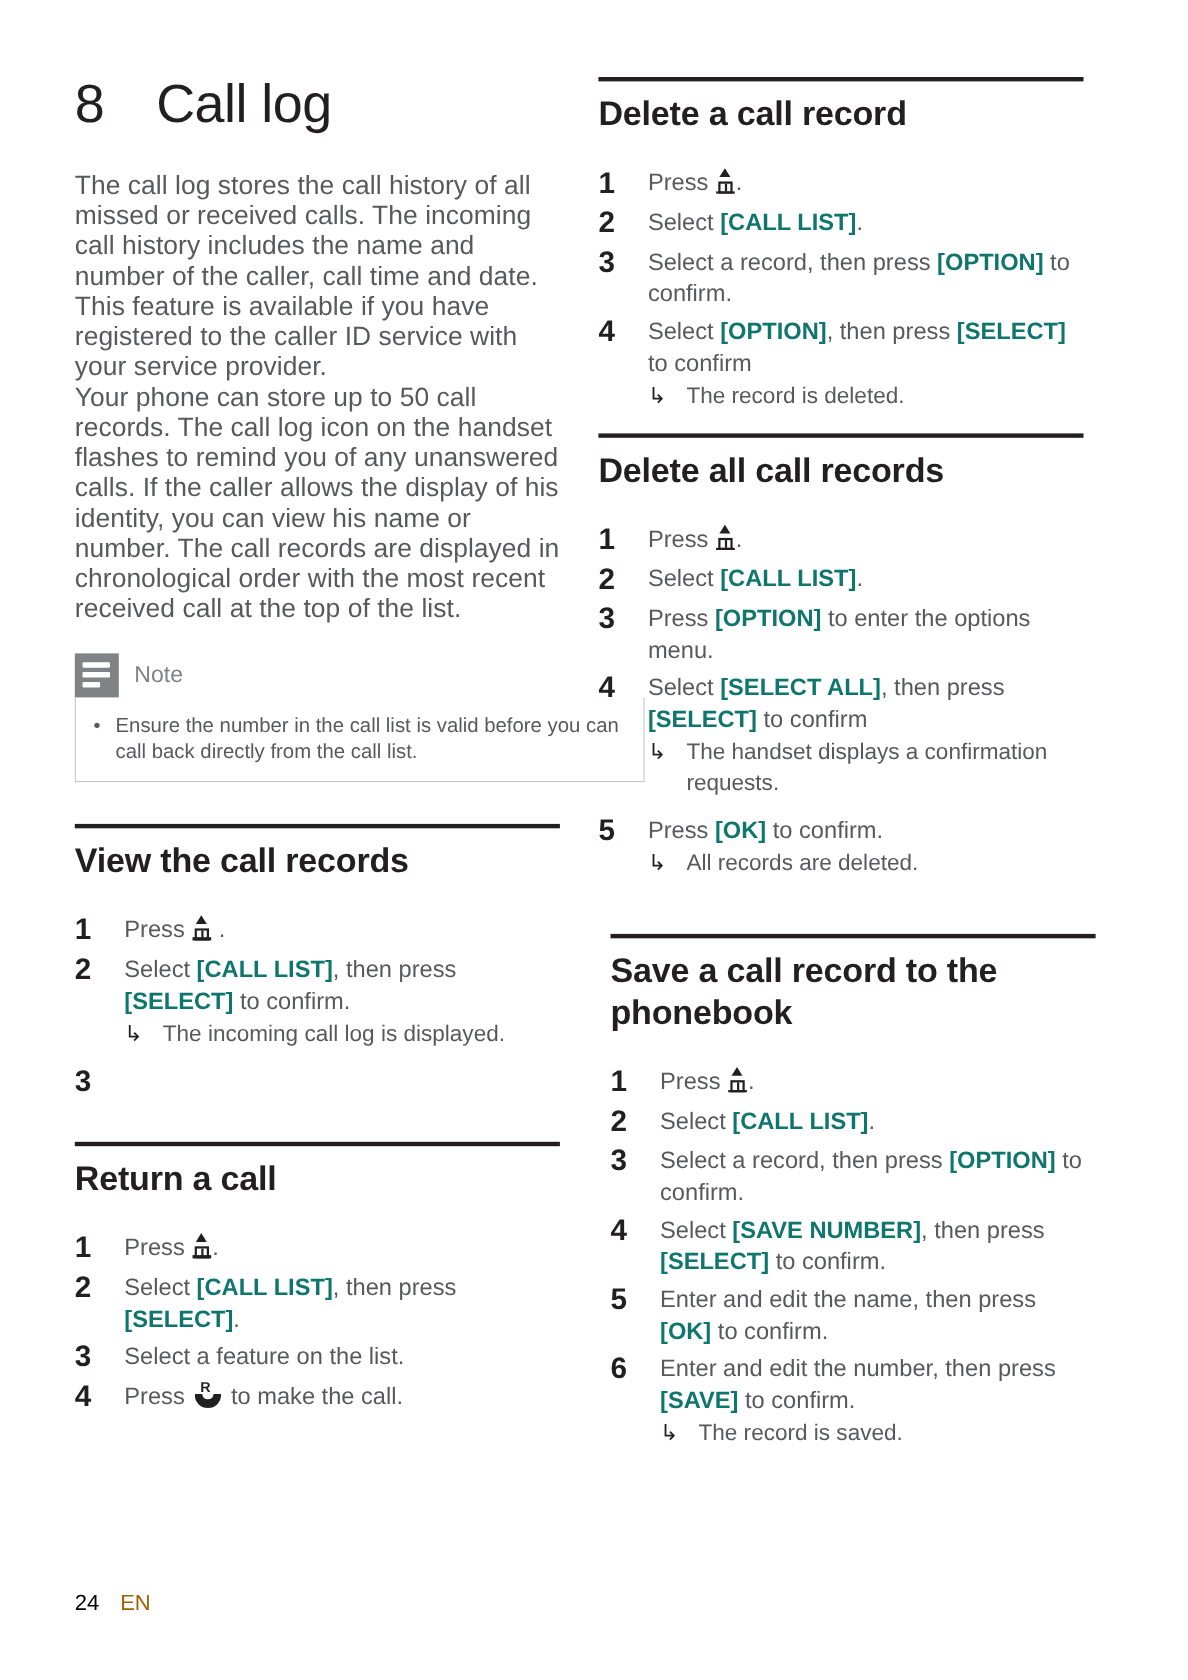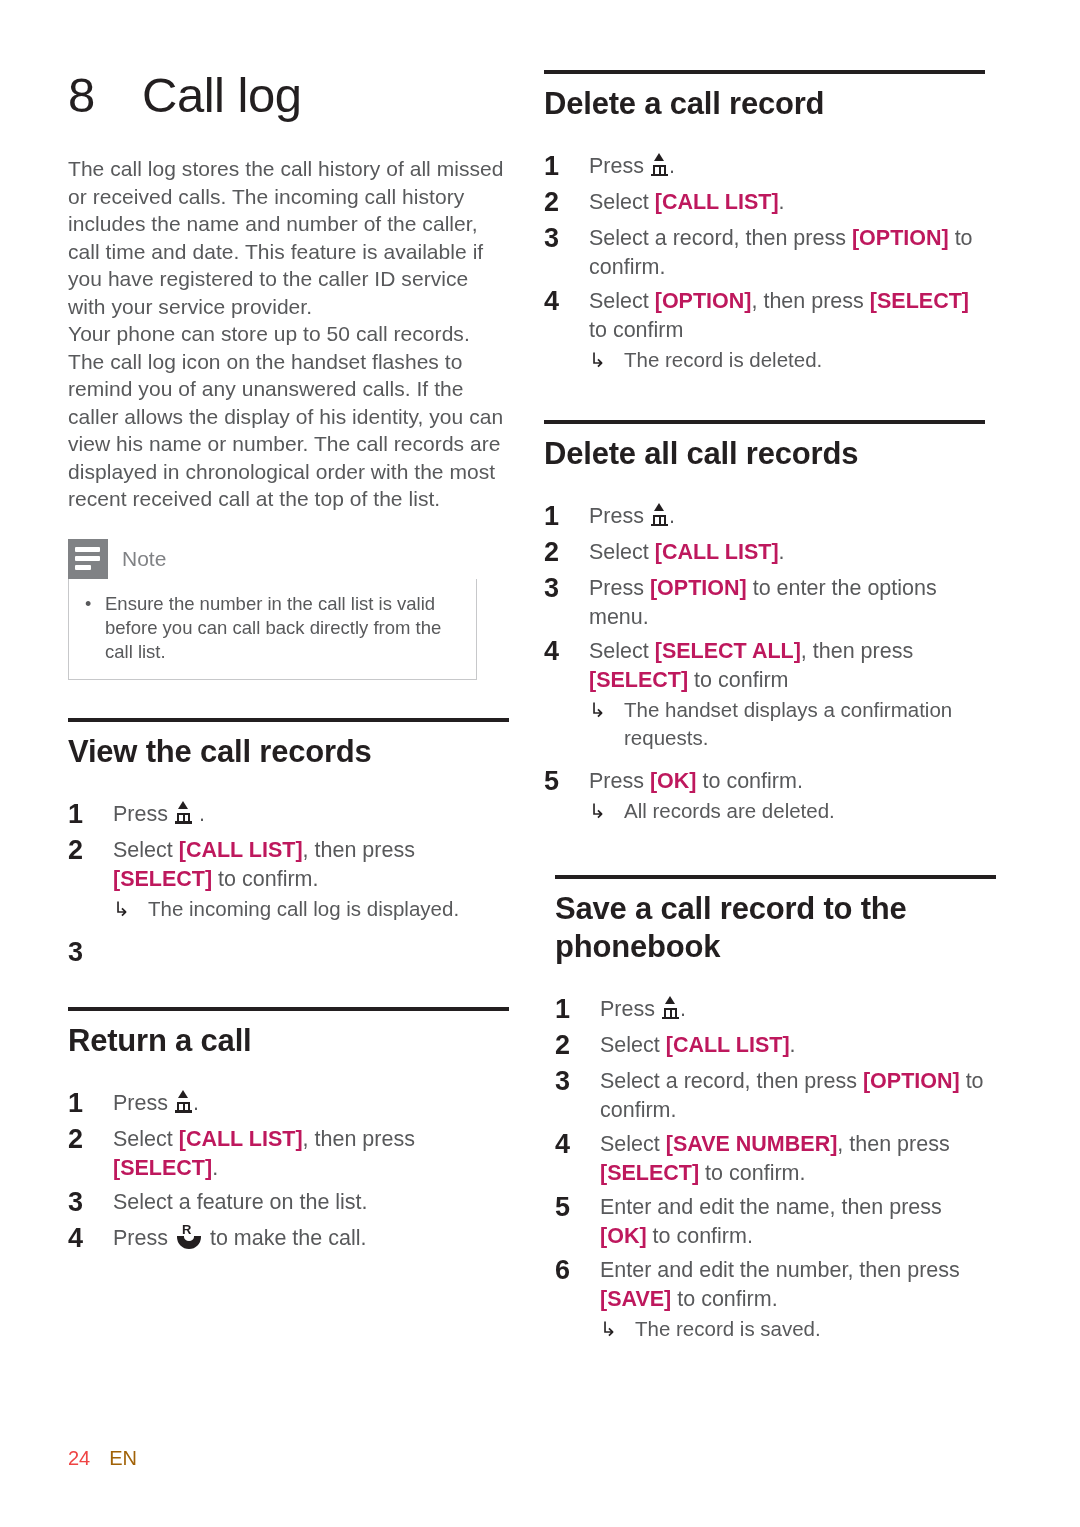--- a/index.html
+++ b/index.html
@@ -47,7 +47,7 @@
   
   p.body {
     margin: 0;
-    font-size: 21px;
+    font-size: 24px;
     line-height: 27.5px;
     color: #58595b;
     letter-spacing: 0.05px;

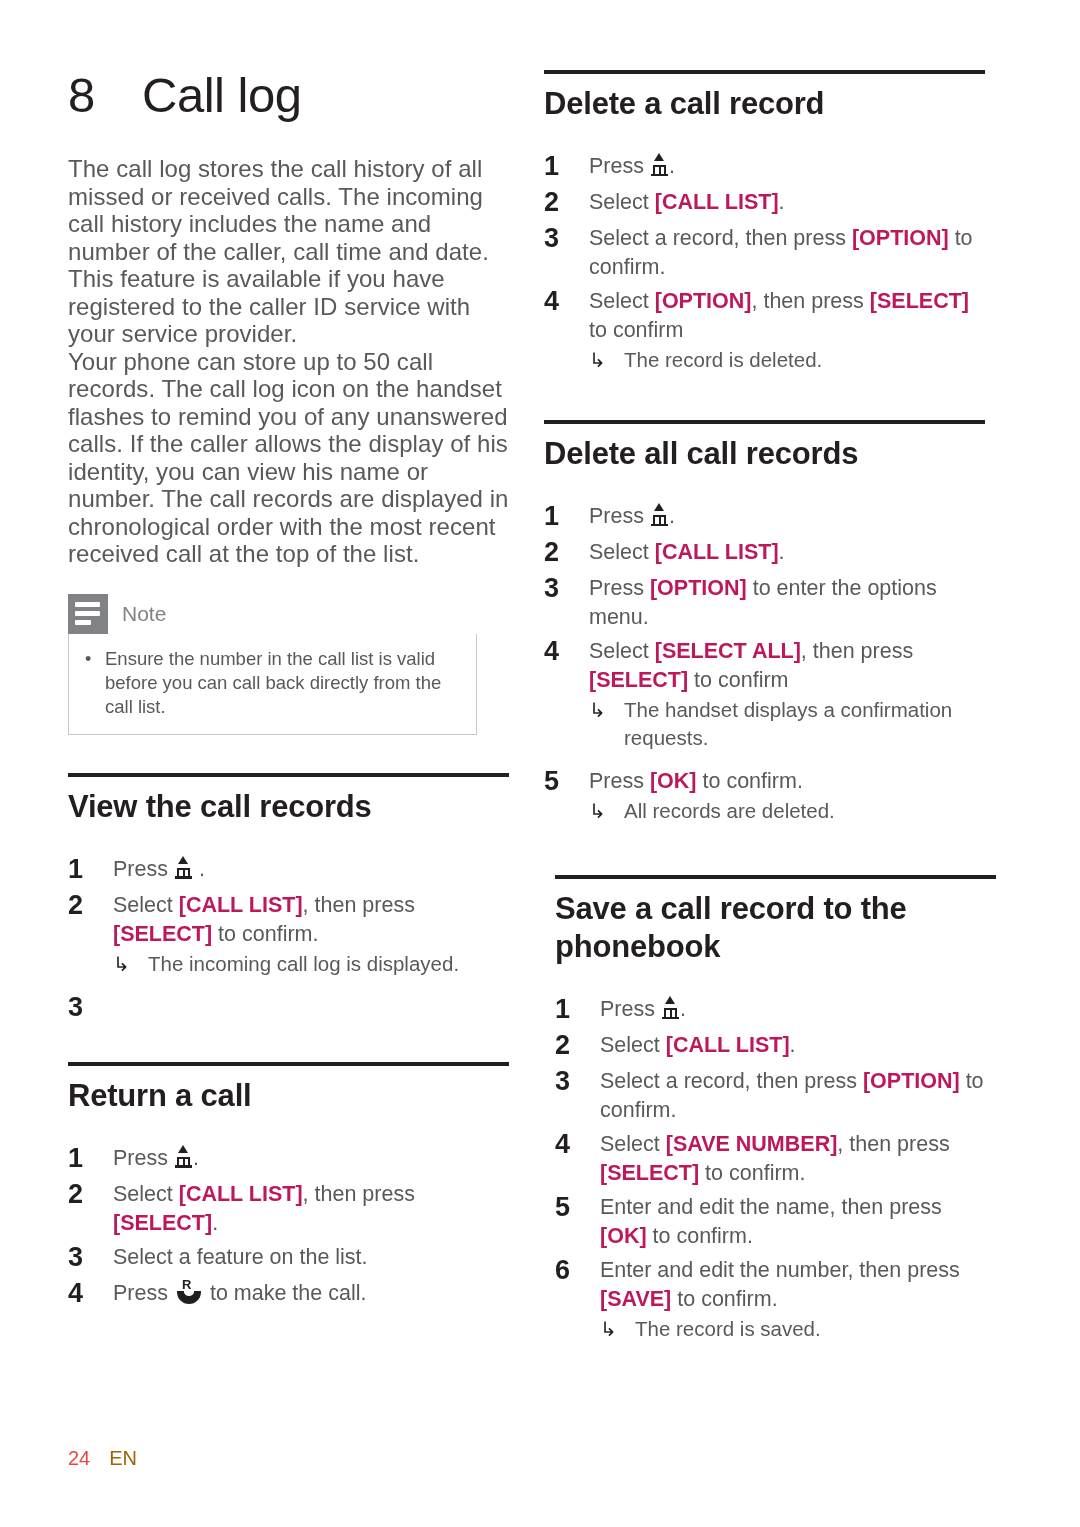--- a/index.html
+++ b/index.html
@@ -154,7 +154,7 @@
     padding-top: 3px;
   }
   .step-text b {
-    color: #be185d;
+    color: #0f766e;
     font-weight: 700;
   }
   .result {

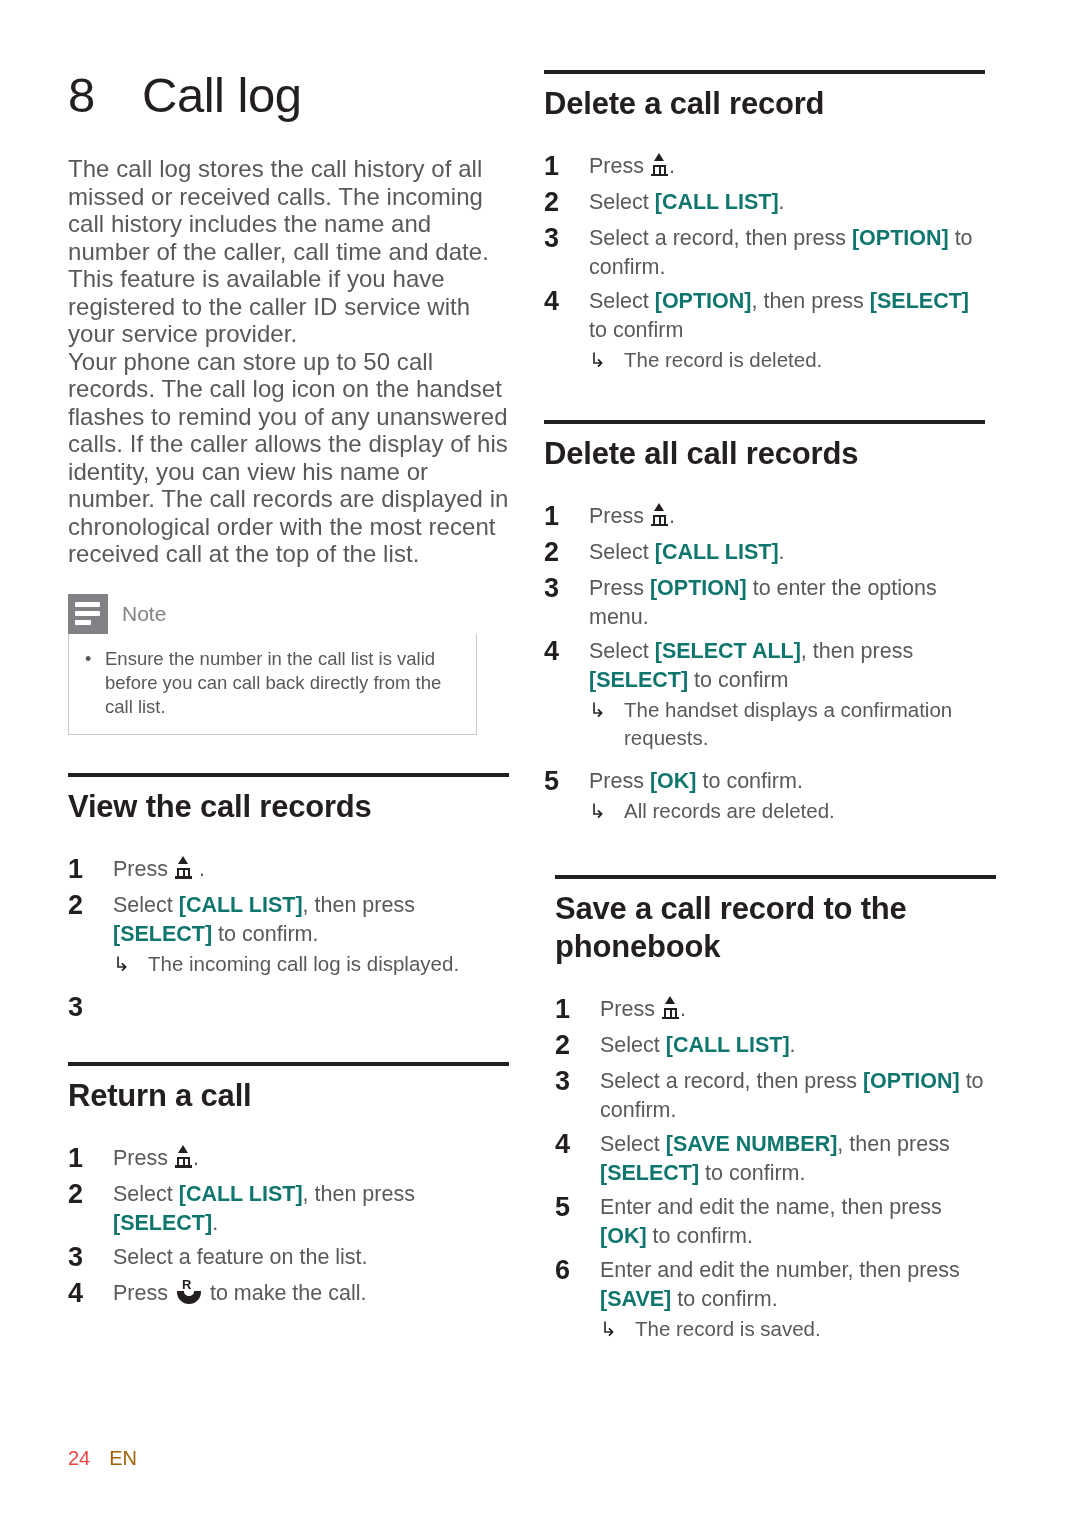--- a/index.html
+++ b/index.html
@@ -390,7 +390,7 @@
       </ol>
     </div>
 
-    <div class="section" style="margin-top:46px;">
+    <div class="section" style="margin-top:20px;">
       <div class="rule"></div>
       <h2 class="sec-title">Delete all call records</h2>
       <ol class="steps">

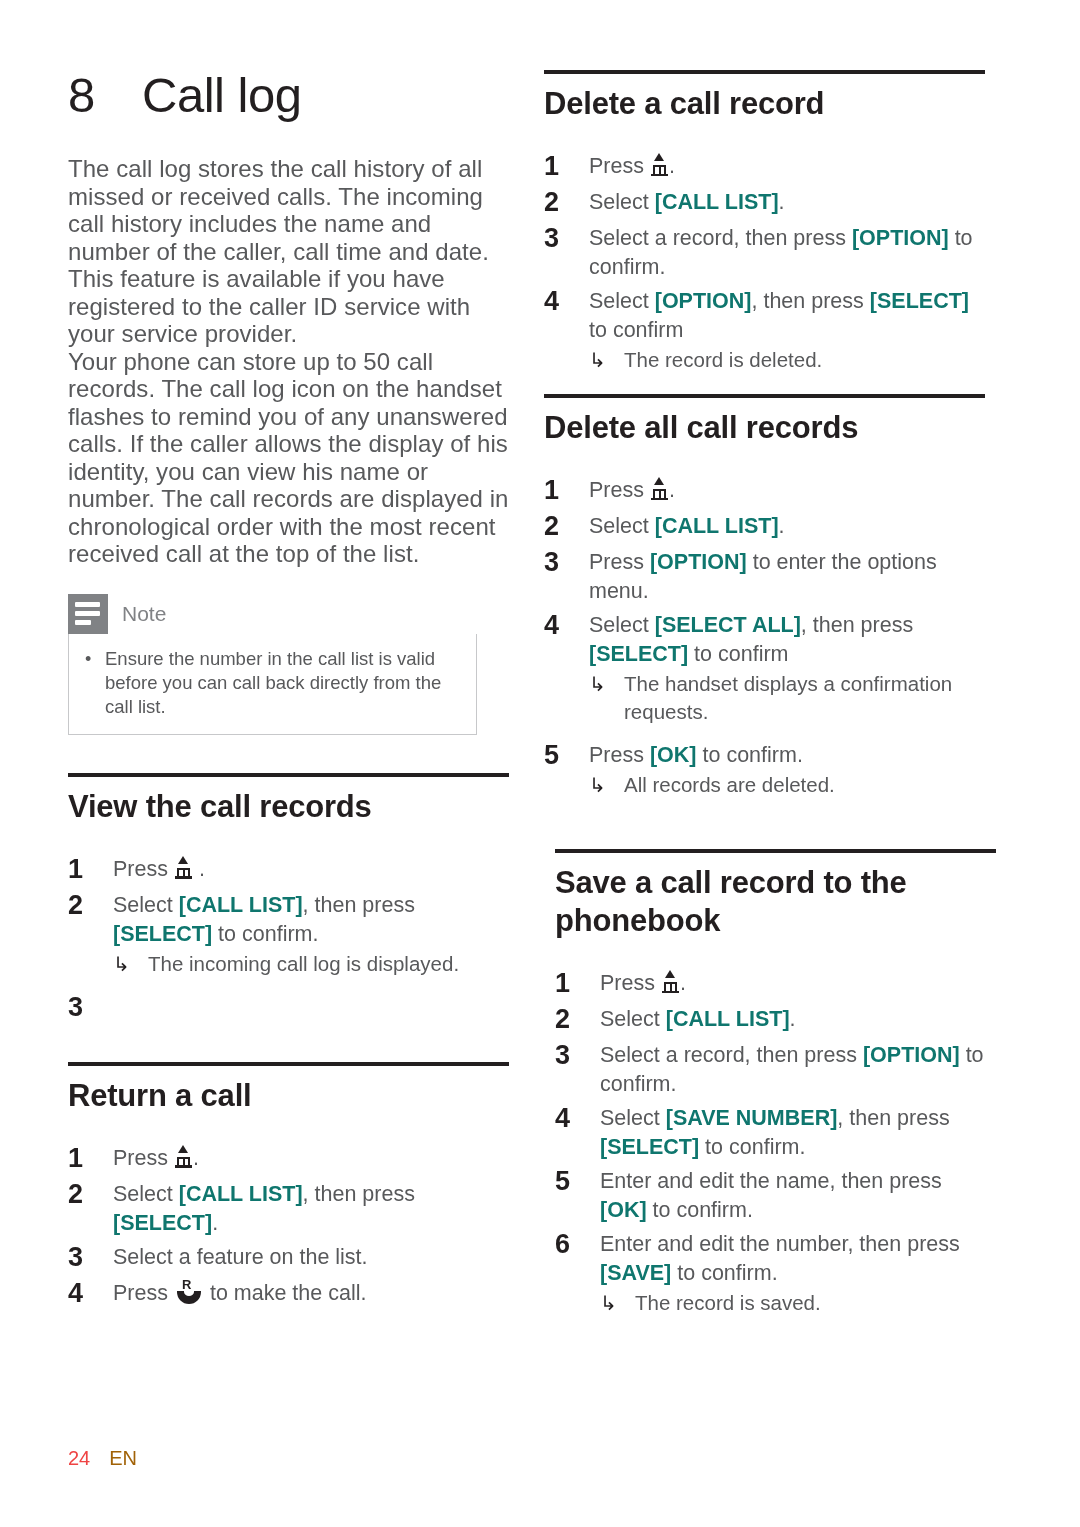--- a/index.html
+++ b/index.html
@@ -56,7 +56,7 @@
   
   .note {
     margin-top: 26px;
-    width: 409px;
+    width: 518px;
   }
   .note-head {
     display: flex;

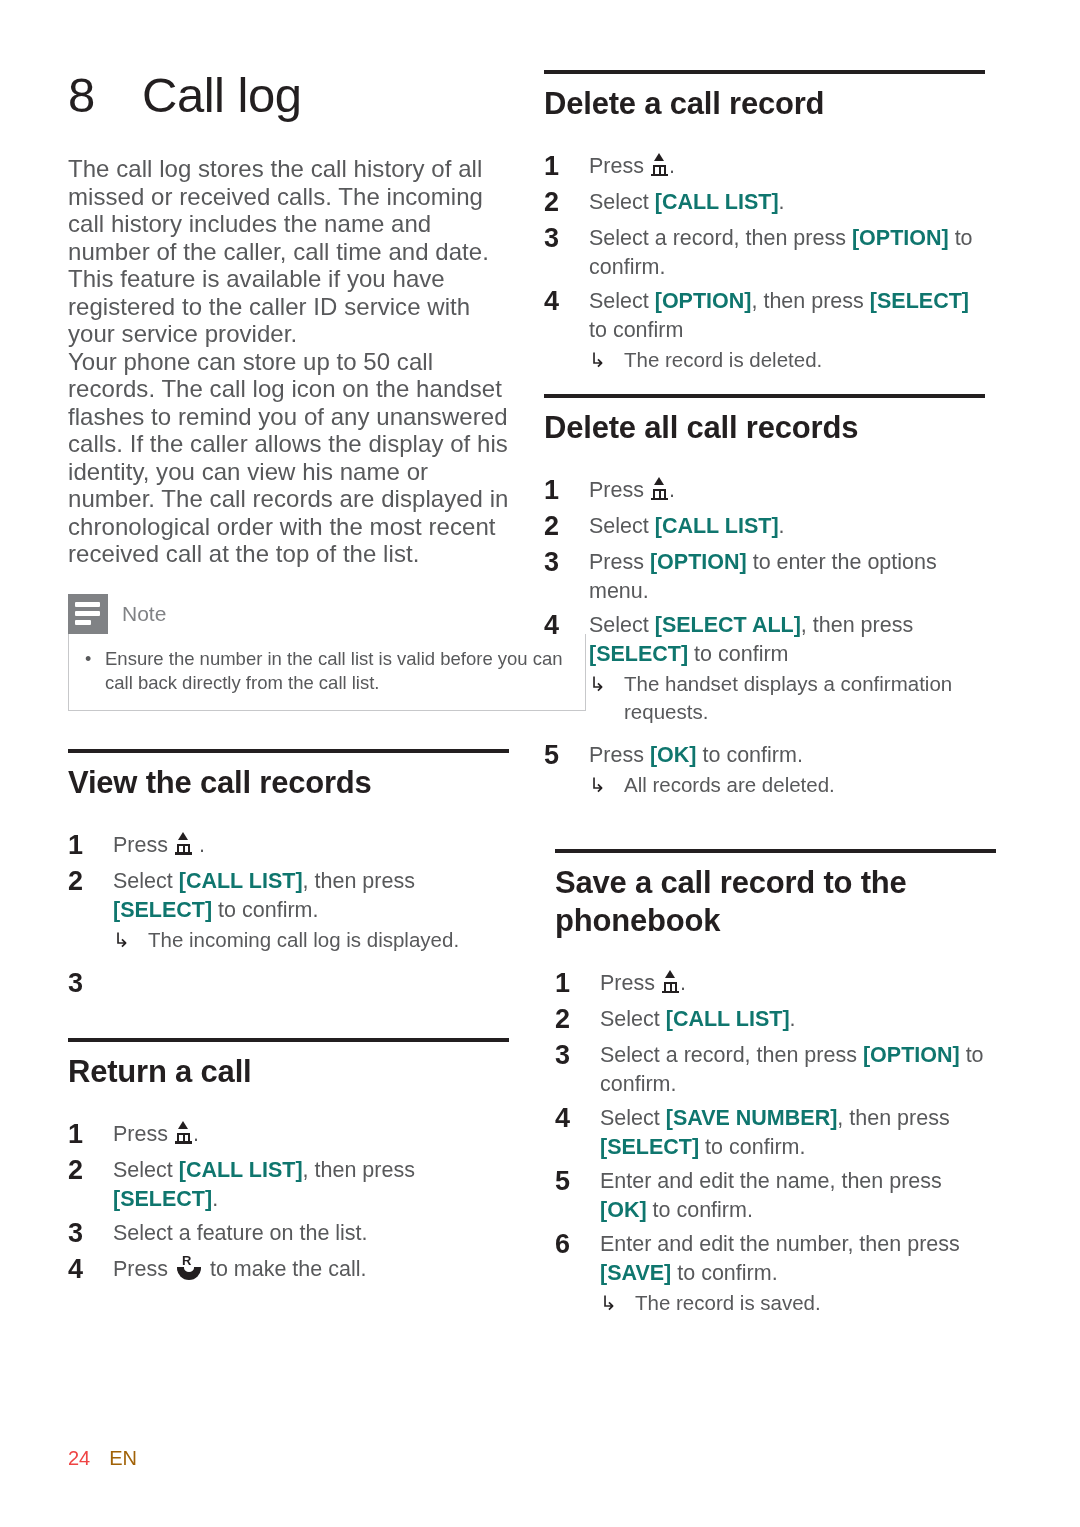--- a/index.html
+++ b/index.html
@@ -264,7 +264,7 @@
     align-items: baseline;
     font-size: 20px;
   }
-  .footer .pnum { color: #ef4444; margin-right: 19px; }
+  .footer .pnum { color: #000000; margin-right: 19px; }
   .footer .lang { color: #a16207; }
 </style>
 </head>

